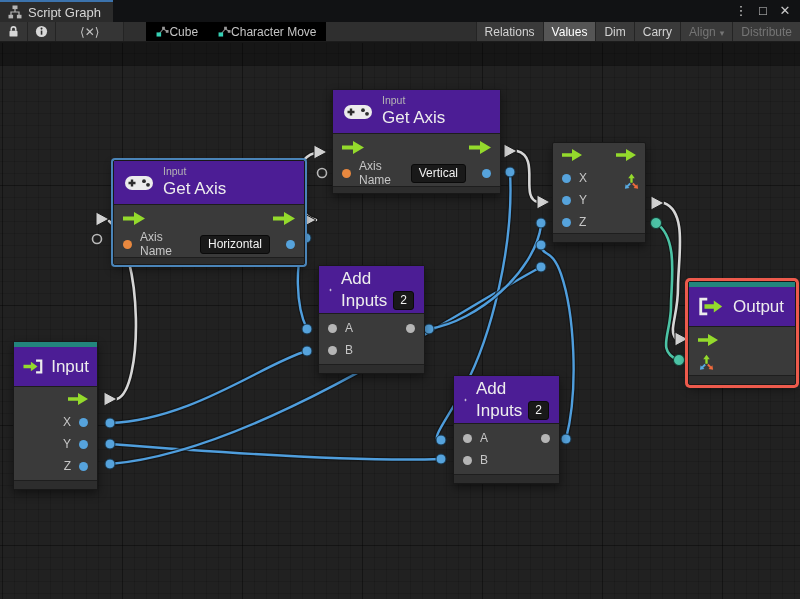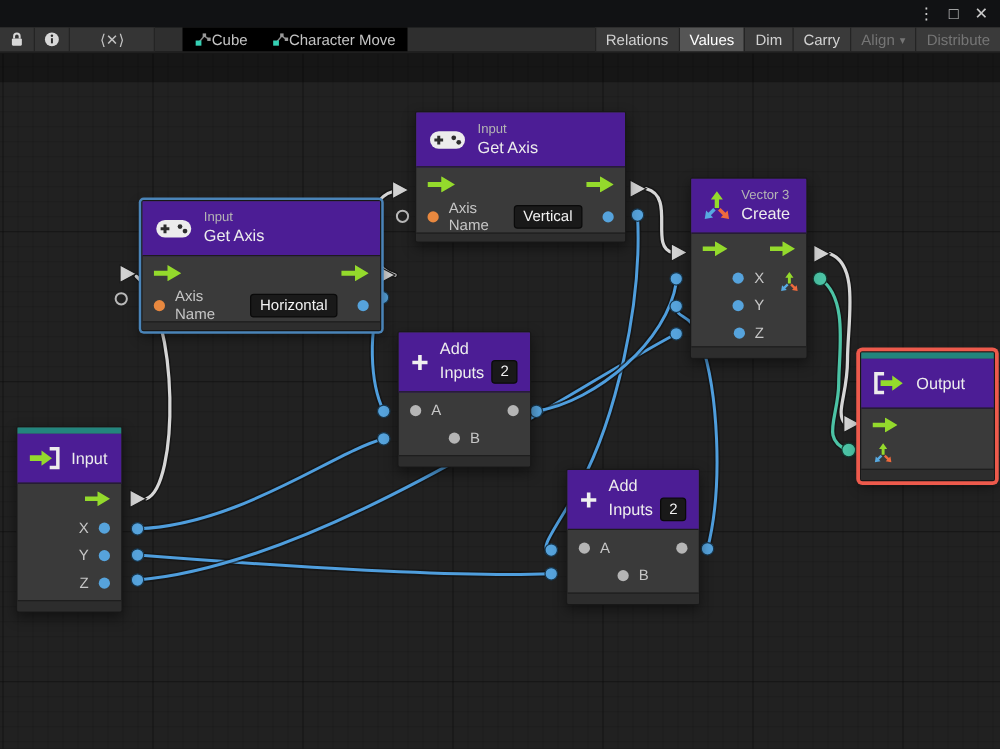--- a/index.html
+++ b/index.html
@@ -92,6 +92,15 @@
 <body>
 
 <div class="tabbar">
+  <div class="tab">
+    <svg viewBox="0 0 14 14">
+      <path d="M7,4 V7 M3,10 V7 H11 V10" stroke="#b5b5b5" stroke-width="1.2" fill="none"></path>
+      <rect x="4.5" y="0.5" width="5" height="3.6" fill="#b5b5b5"></rect>
+      <rect x="0.5" y="9.8" width="4.6" height="3.6" fill="#b5b5b5"></rect>
+      <rect x="8.9" y="9.8" width="4.6" height="3.6" fill="#b5b5b5"></rect>
+    </svg>
+    <span>Script Graph</span>
+  </div>
   <div class="win-controls">
     <span class="win-btn">⋮</span>
     <span class="win-btn">□</span>

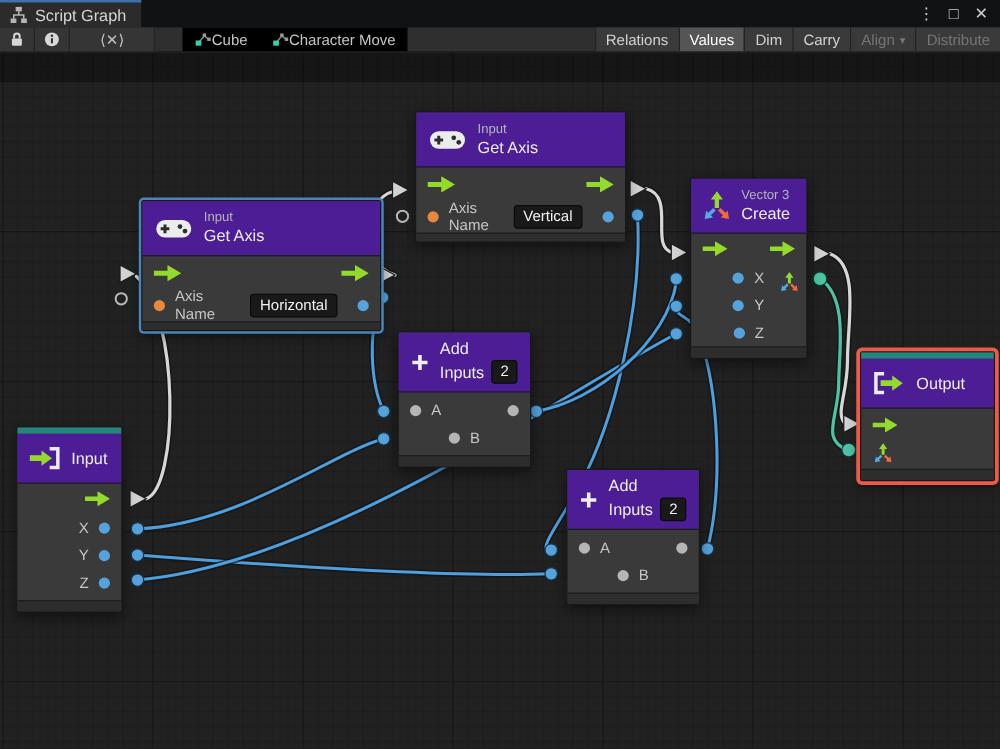--- a/index.html
+++ b/index.html
@@ -66,7 +66,7 @@
     border-bottom:1px solid #1d1d1d;}
   .nhead .titles{display:flex;flex-direction:column;line-height:1.25;}
   .cat{font-size:10.5px;color:#b4b4b4;}
-  .ttl{font-size:13px;color:#ededed;}
+  .ttl{font-size:17px;color:#ededed;}
   .nbody{padding:0;}
   .row{display:flex;align-items:center;gap:8px;padding:0 9px;}
   .flowrow{height:26px;justify-content:space-between;}

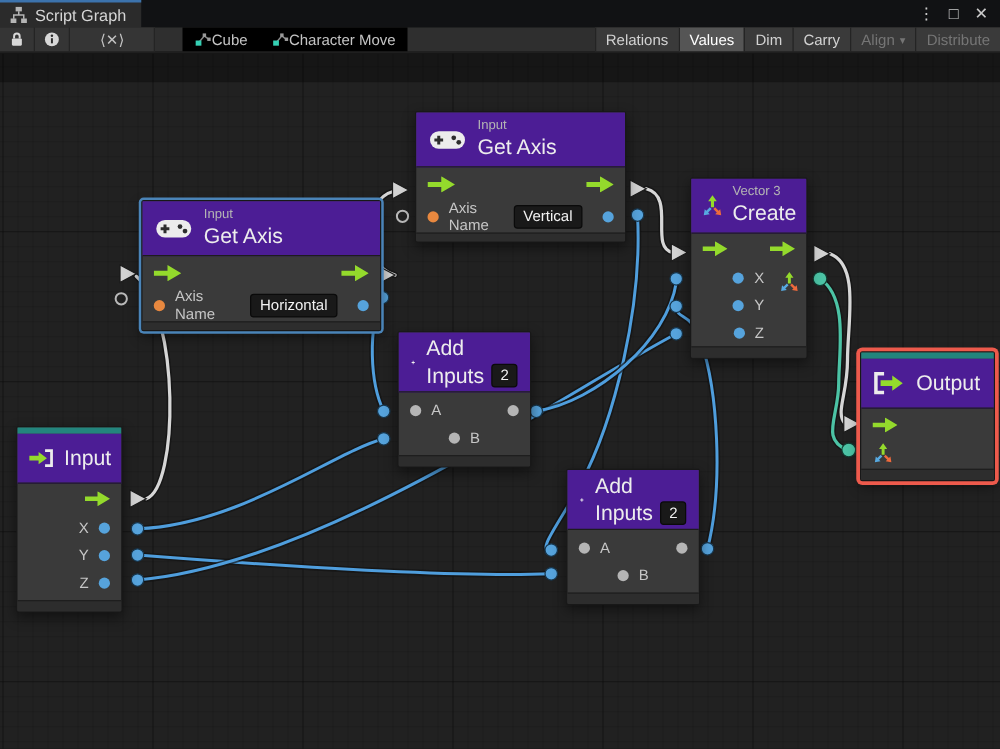--- a/index.html
+++ b/index.html
@@ -399,23 +399,6 @@
   </div>
 
   <div class="node" style="left:552px;top:99px;width:94px;">
-    <div class="nhead" style="height:44px;padding:0 8px;gap:7px;">
-      <svg viewBox="0 0 26 26" width="25" height="25">
-        <g transform="translate(13,15) rotate(-90)">
-            <path d="M0,-1.8 H7 V-5 L14,0 7,5 V1.8 H0 Z" fill="#94da2c"></path>
-          </g>
-        <g transform="translate(11,16) rotate(135) scale(0.82)">
-            <path d="M0,-1.8 H7 V-5 L14,0 7,5 V1.8 H0 Z" fill="#57a9e0"></path>
-          </g>
-        <g transform="translate(15,16) rotate(45) scale(0.82)">
-            <path d="M0,-1.8 H7 V-5 L14,0 7,5 V1.8 H0 Z" fill="#ef6a3c"></path>
-          </g>
-      </svg>
-      <span class="titles">
-        <span class="cat">Vector 3</span>
-        <span class="ttl">Create</span>
-      </span>
-    </div>
     <div class="nbody" style="position:relative;">
       <div class="row flowrow" style="height:24px;">
         <span class="arrow-ico">

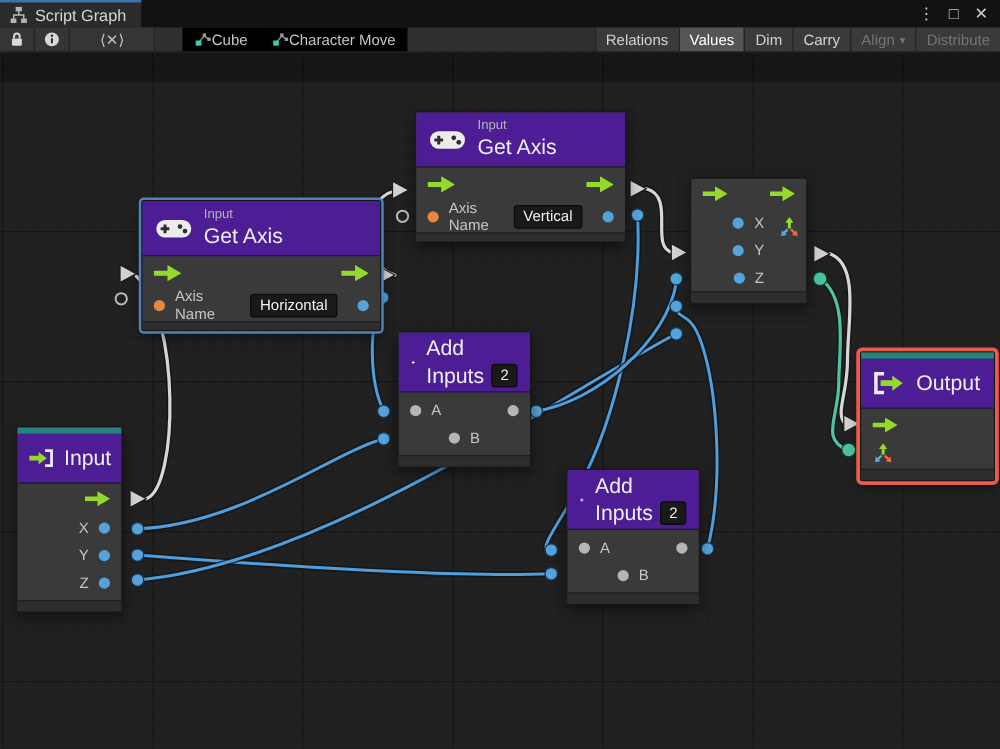--- a/index.html
+++ b/index.html
@@ -70,7 +70,7 @@
   .nbody{padding:0;}
   .row{display:flex;align-items:center;gap:8px;padding:0 9px;}
   .flowrow{height:26px;justify-content:space-between;}
-  .portrow{height:26px;justify-content:center;}
+  .portrow{height:26px;}
   .portrow.compact{height:22px;}
   .dot{width:9px;height:9px;border-radius:50%;flex:0 0 auto;}
   .dot.blue{background:#56a3dc;}

